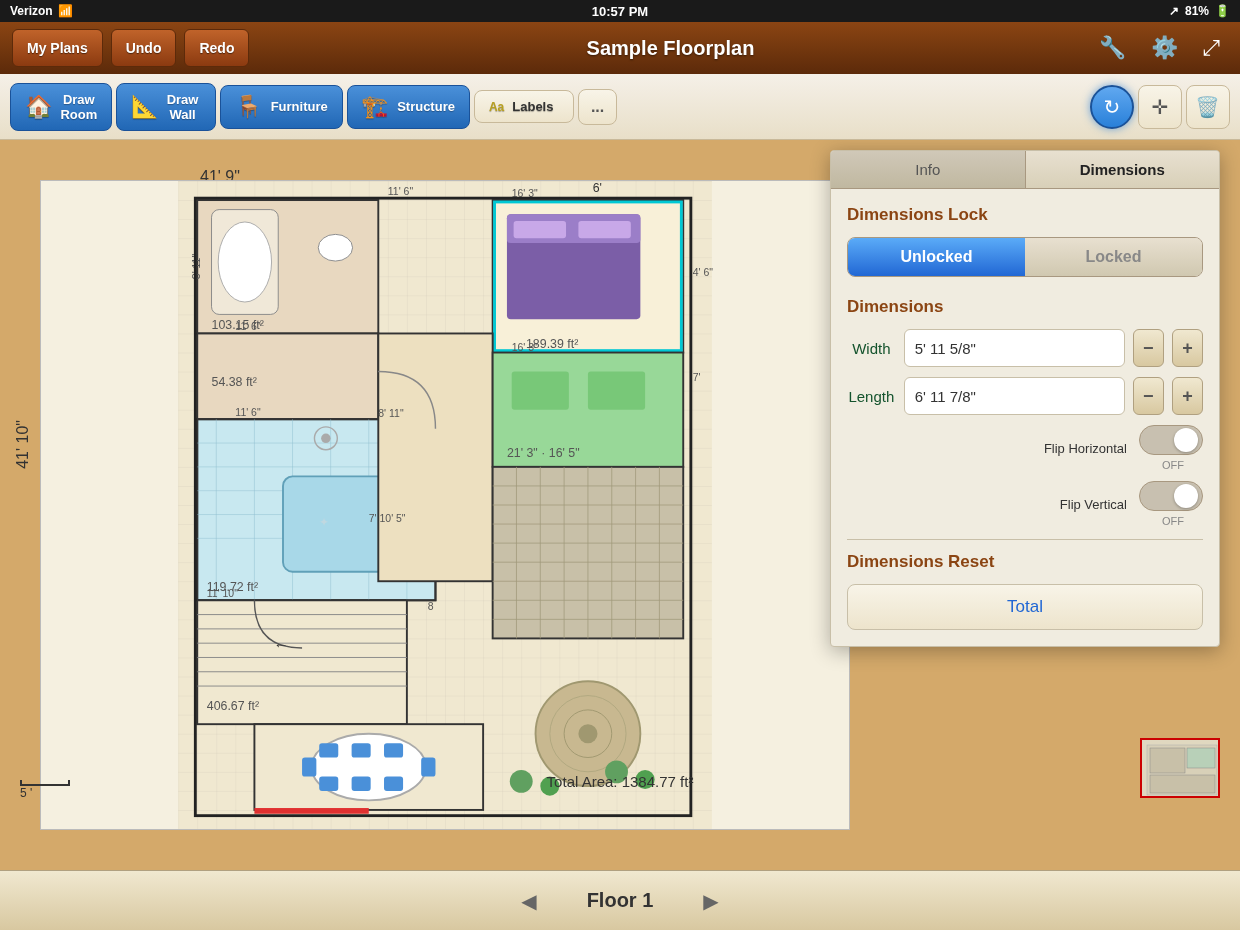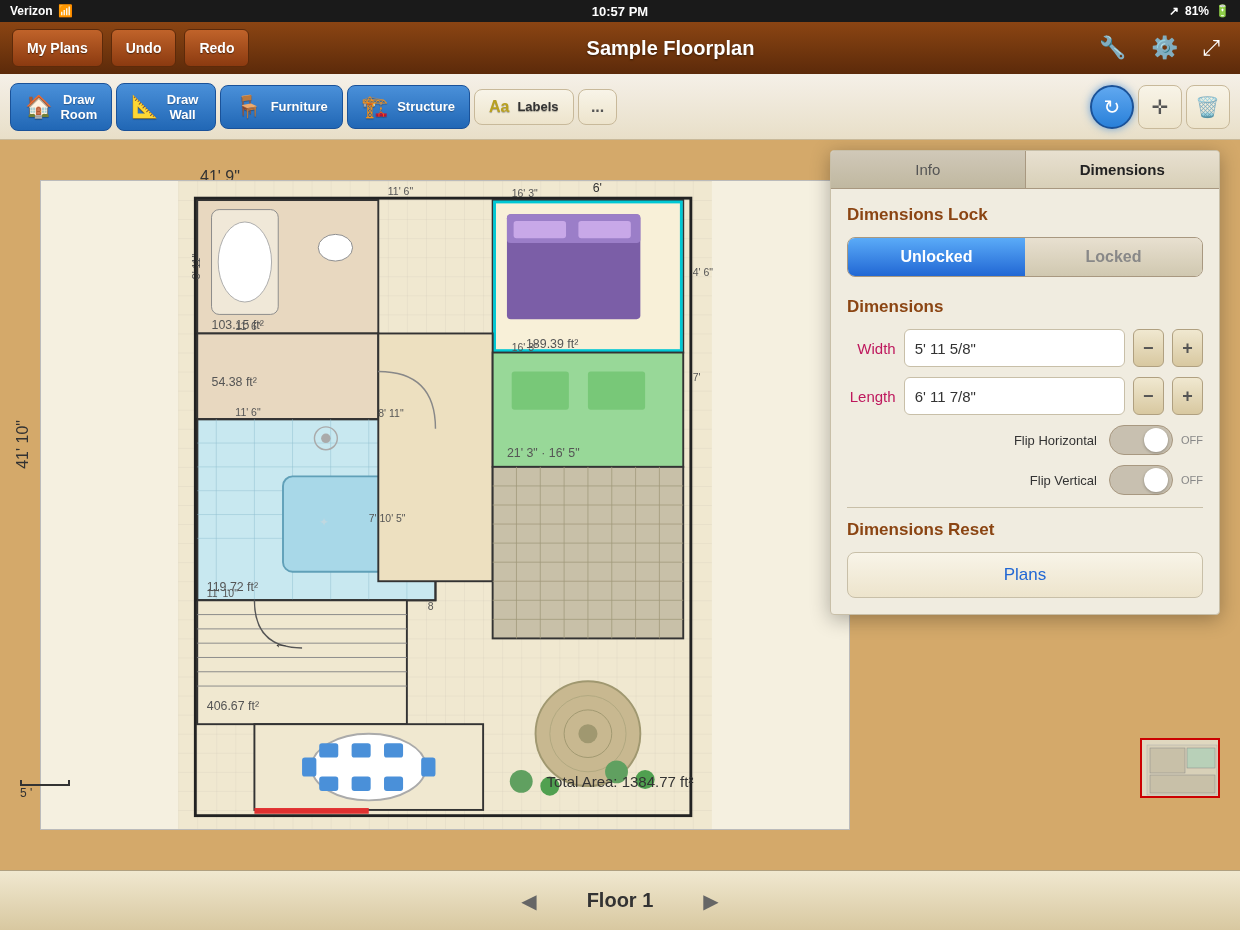--- a/index.html
+++ b/index.html
@@ -488,7 +488,7 @@
     <span>Structure</span>
   </button>
   <button class="tool-btn tool-btn-labels">
-    <span class="tool-icon" style="font-size:16px; color:#b8a020;">Aa</span>
+    <span class="tool-icon" style="font-size:12px; color:#b8a020;">Aa</span>
     <span>Labels</span>
   </button>
   <button class="tool-btn-more">...</button>

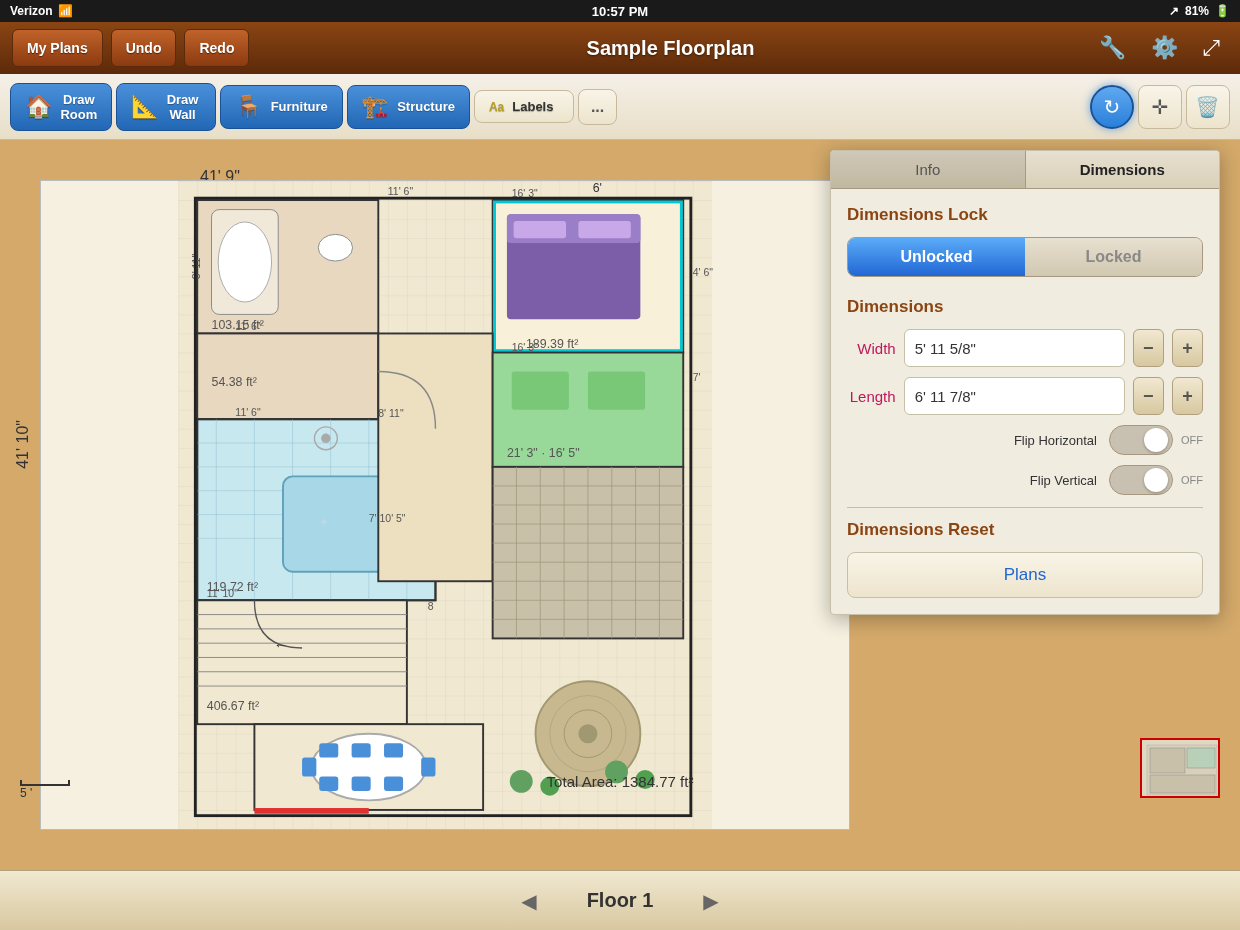--- a/index.html
+++ b/index.html
@@ -248,8 +248,8 @@
       width: 60px;
       font-size: 15px;
       font-weight: 500;
-      color: #be185d;
-      text-align: right;
+      color: #14532d;
+      text-align: center;
     }
     .dim-input {
       flex: 1;

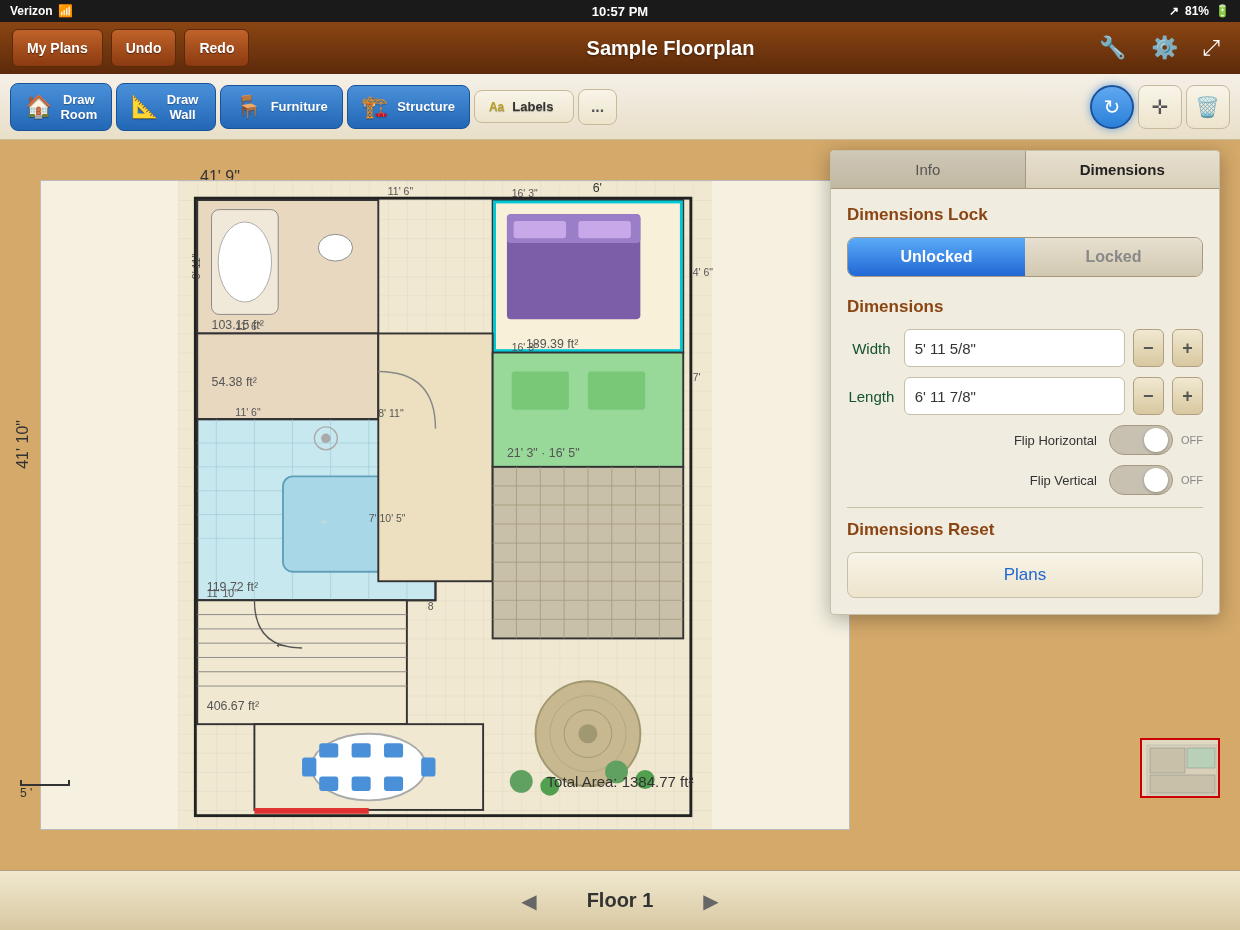--- a/index.html
+++ b/index.html
@@ -316,6 +316,7 @@
       display: flex;
       align-items: center;
       gap: 4px;
+      flex-direction: column;
     }
 
     .divider {

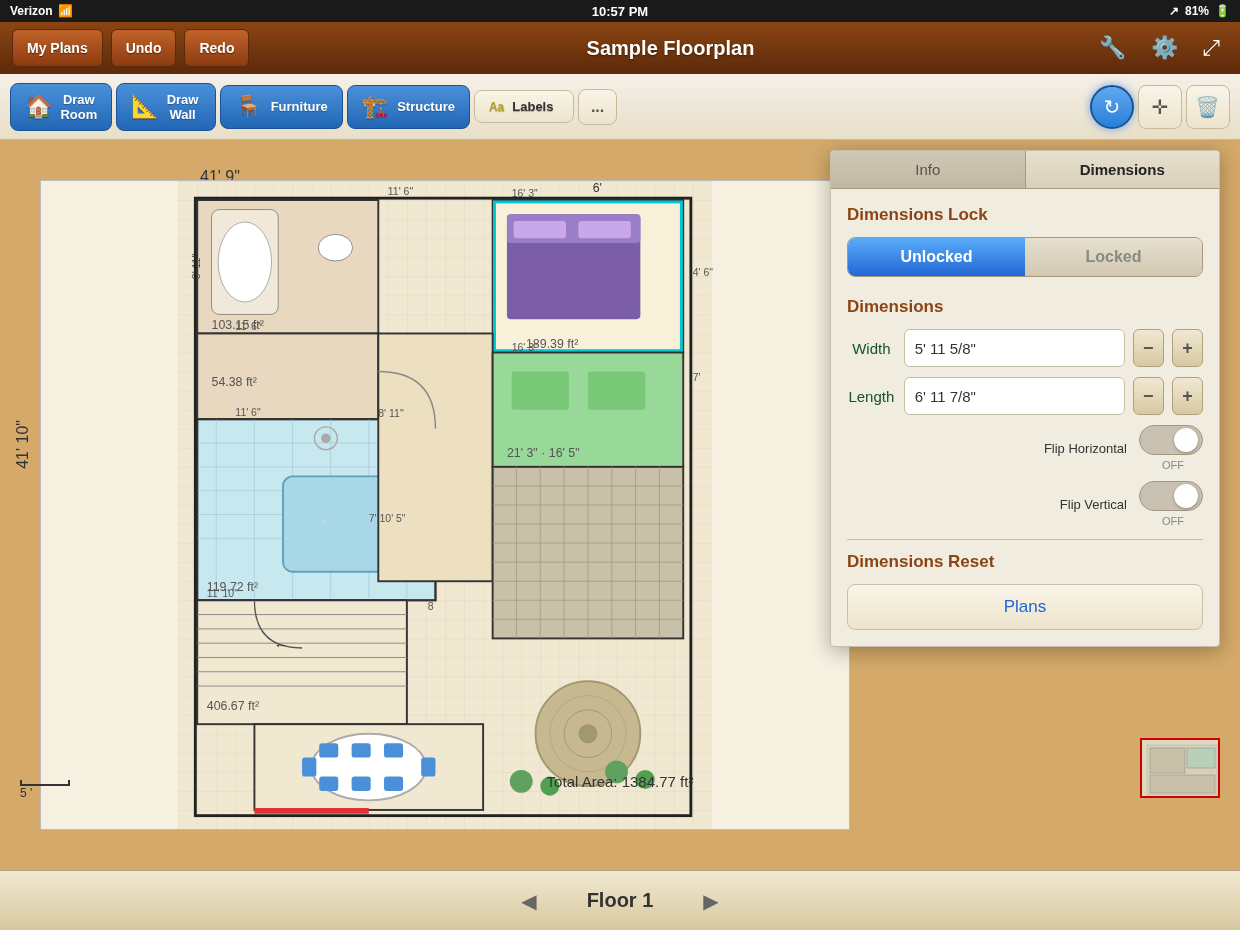--- a/index.html
+++ b/index.html
@@ -713,7 +713,7 @@
 
       
       <div class="section-title">Dimensions Reset</div>
-      <button class="reset-btn">Plans</button>
+      <button class="reset-btn">Total</button>
 
     </div>
   </div>

